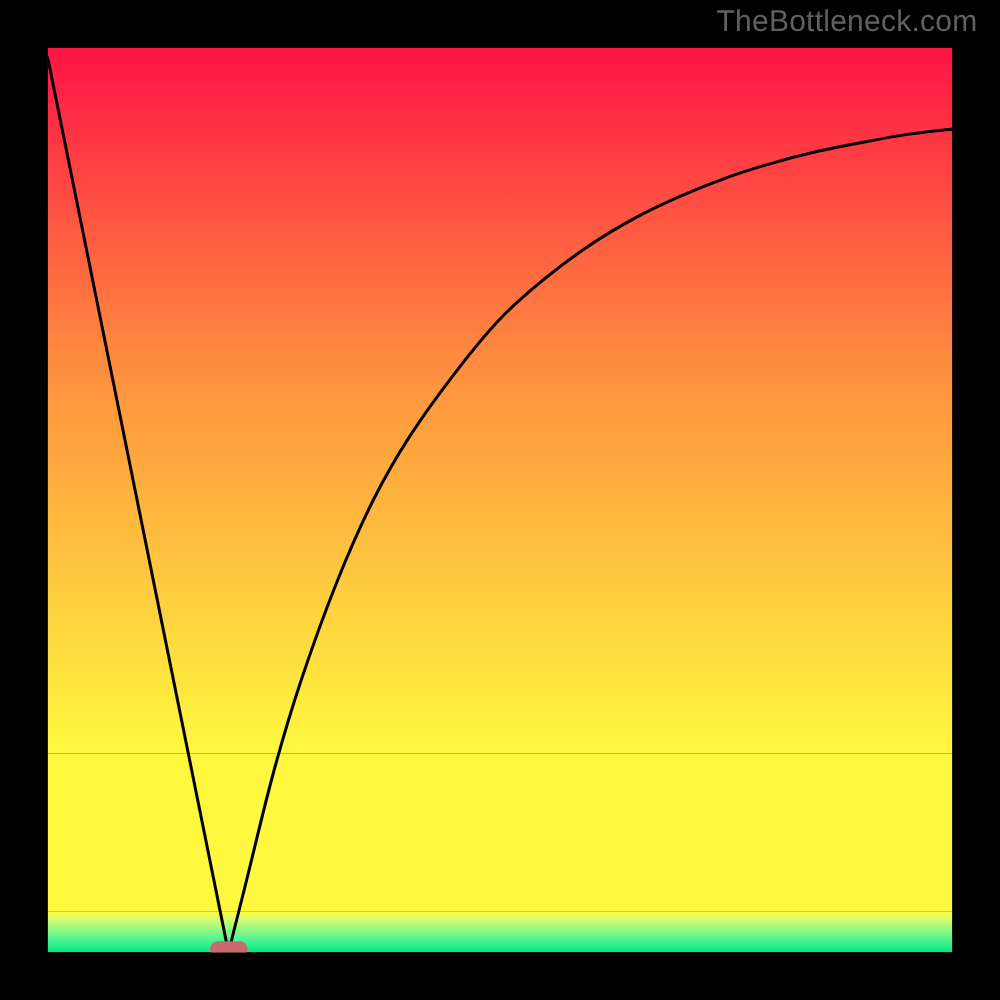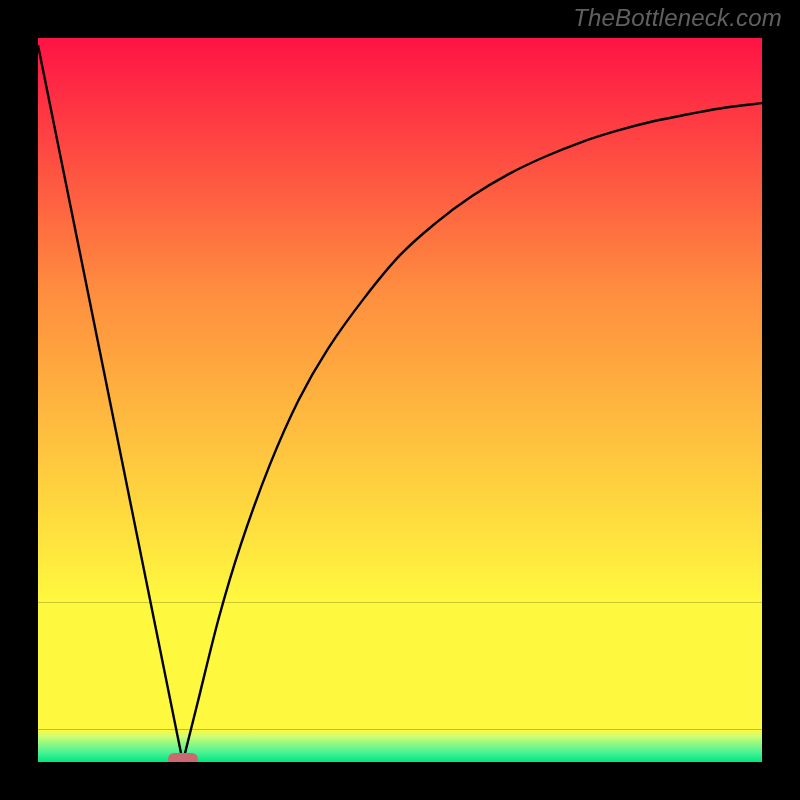--- a/index.html
+++ b/index.html
@@ -16,7 +16,6 @@
     width: 800px;
     height: 800px;
     background: #000;
-    font-style: italic;
   }
   .attribution {
     position: absolute;

